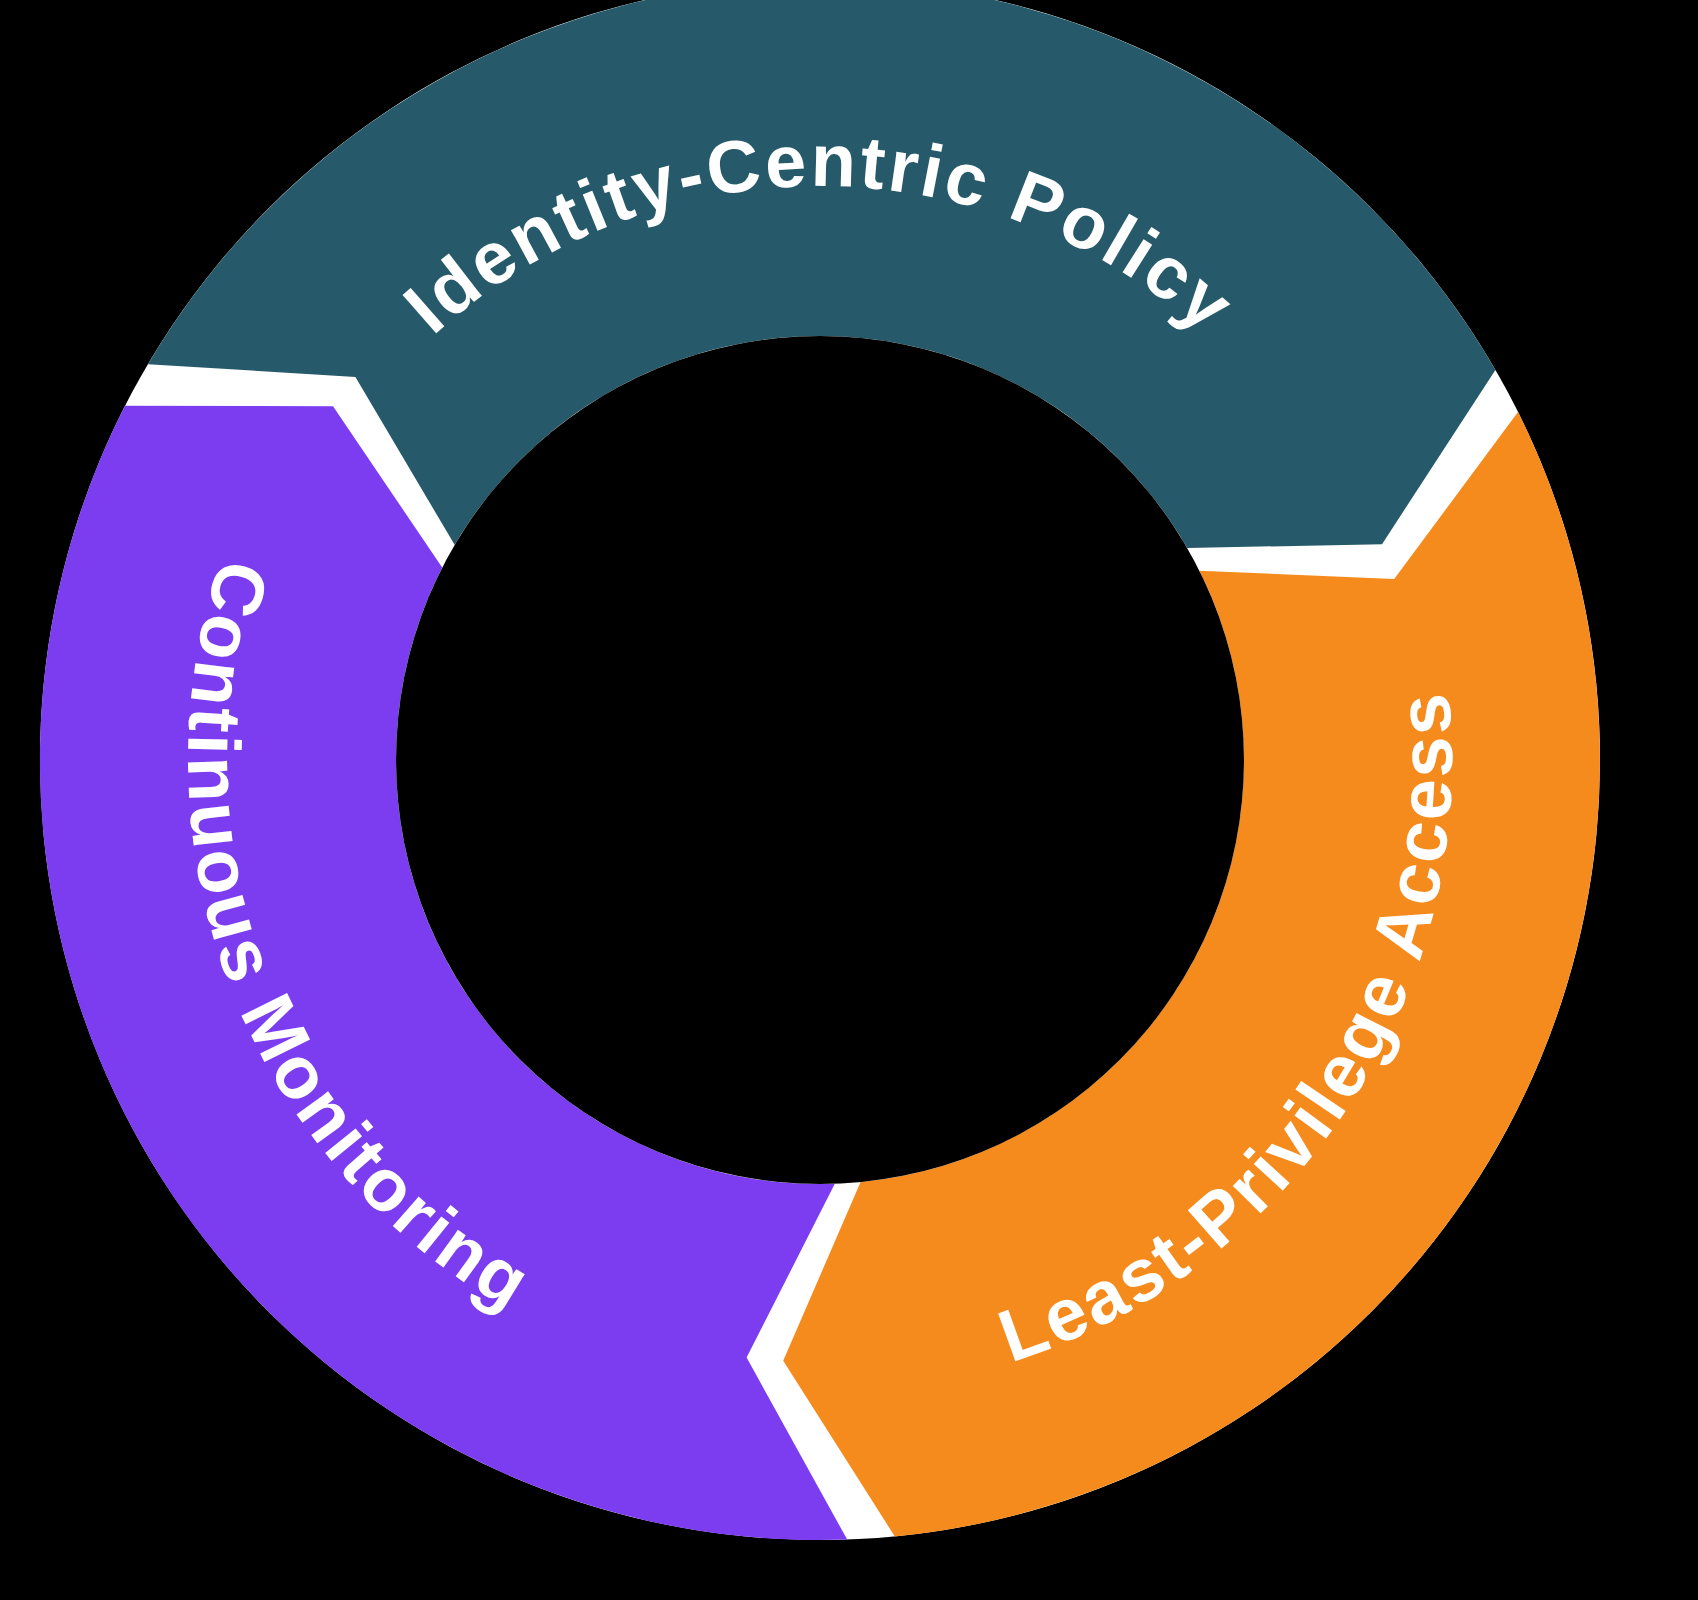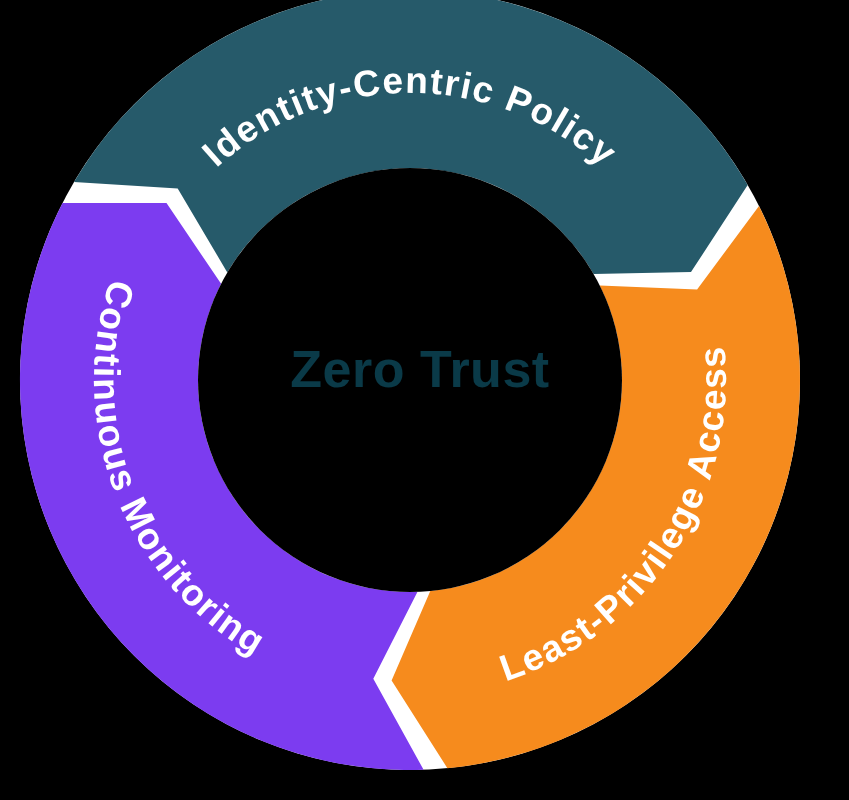--- a/index.html
+++ b/index.html
@@ -67,7 +67,6 @@
   </svg>
 
   <div class="center-text" style="color: rgb(10, 58, 72);">
-    <div>Zero Trust</div>
   </div>
 
 </div>

